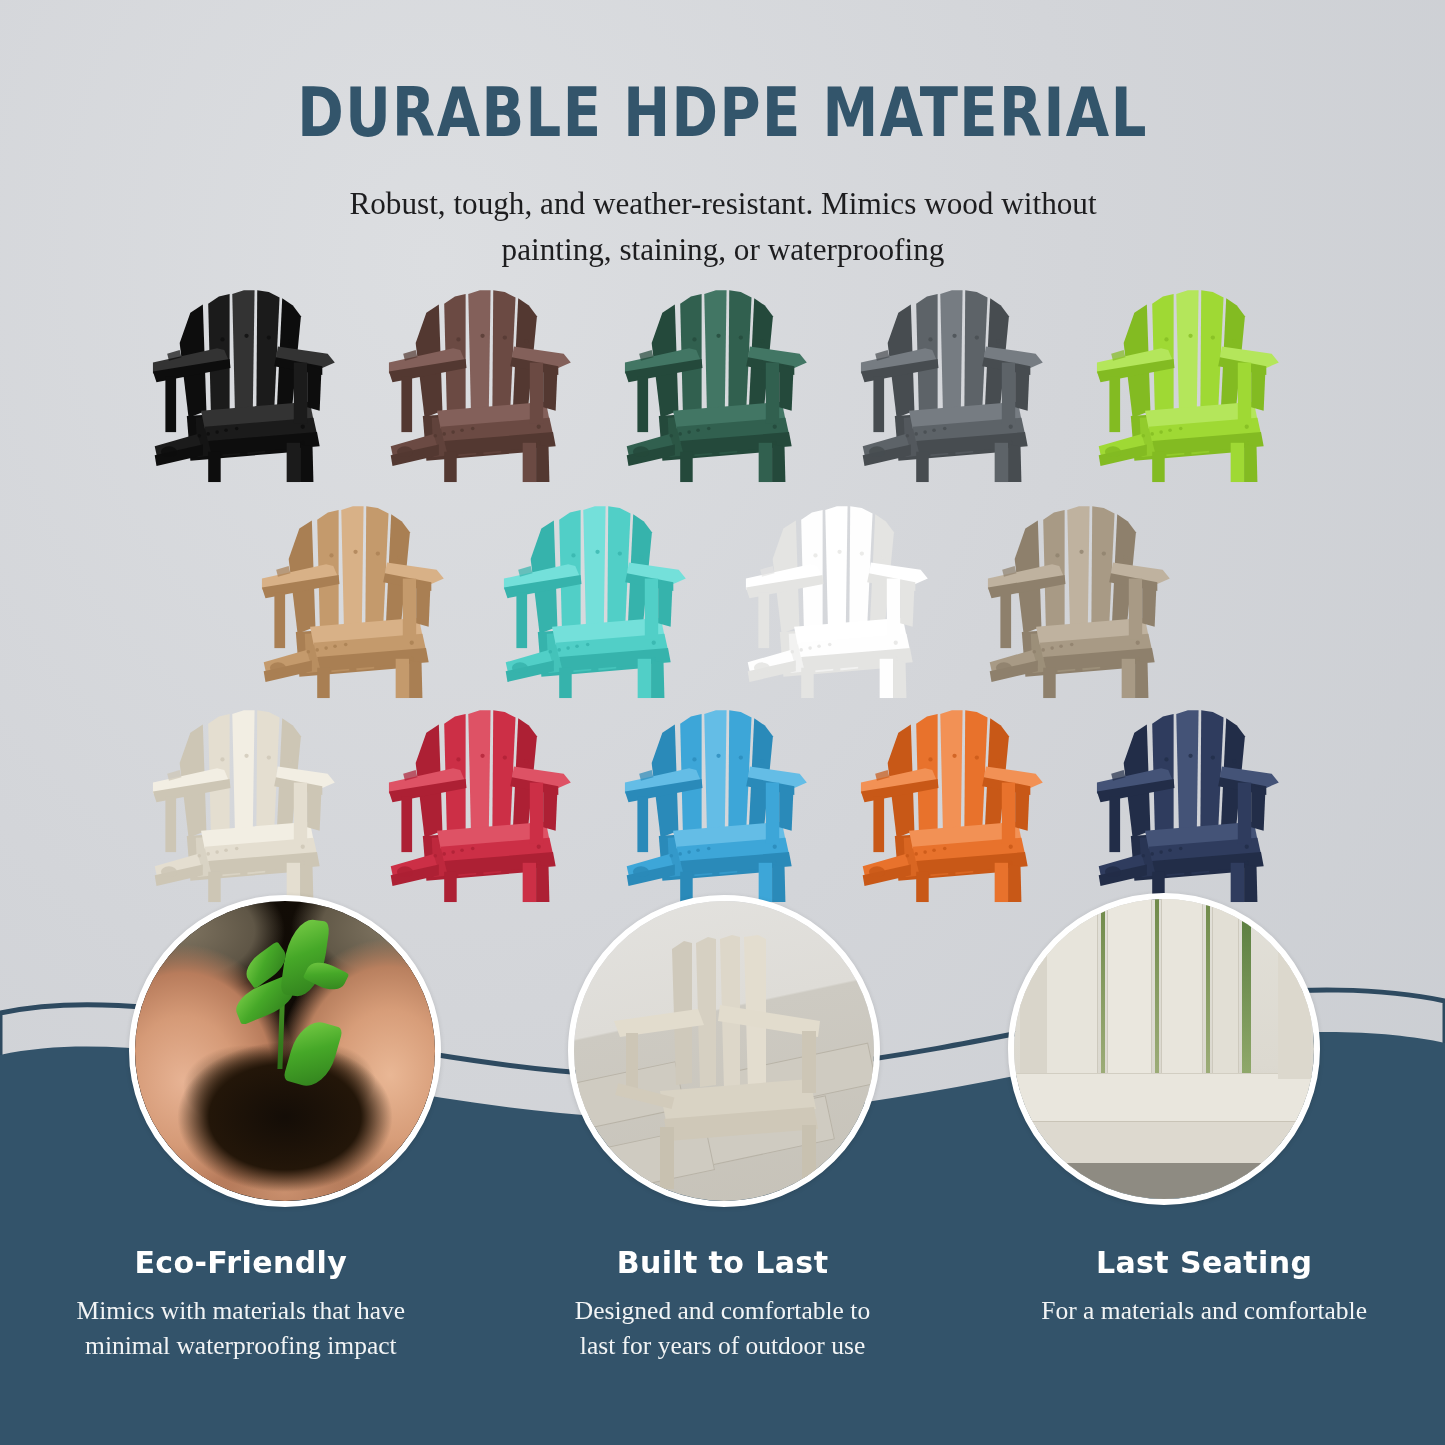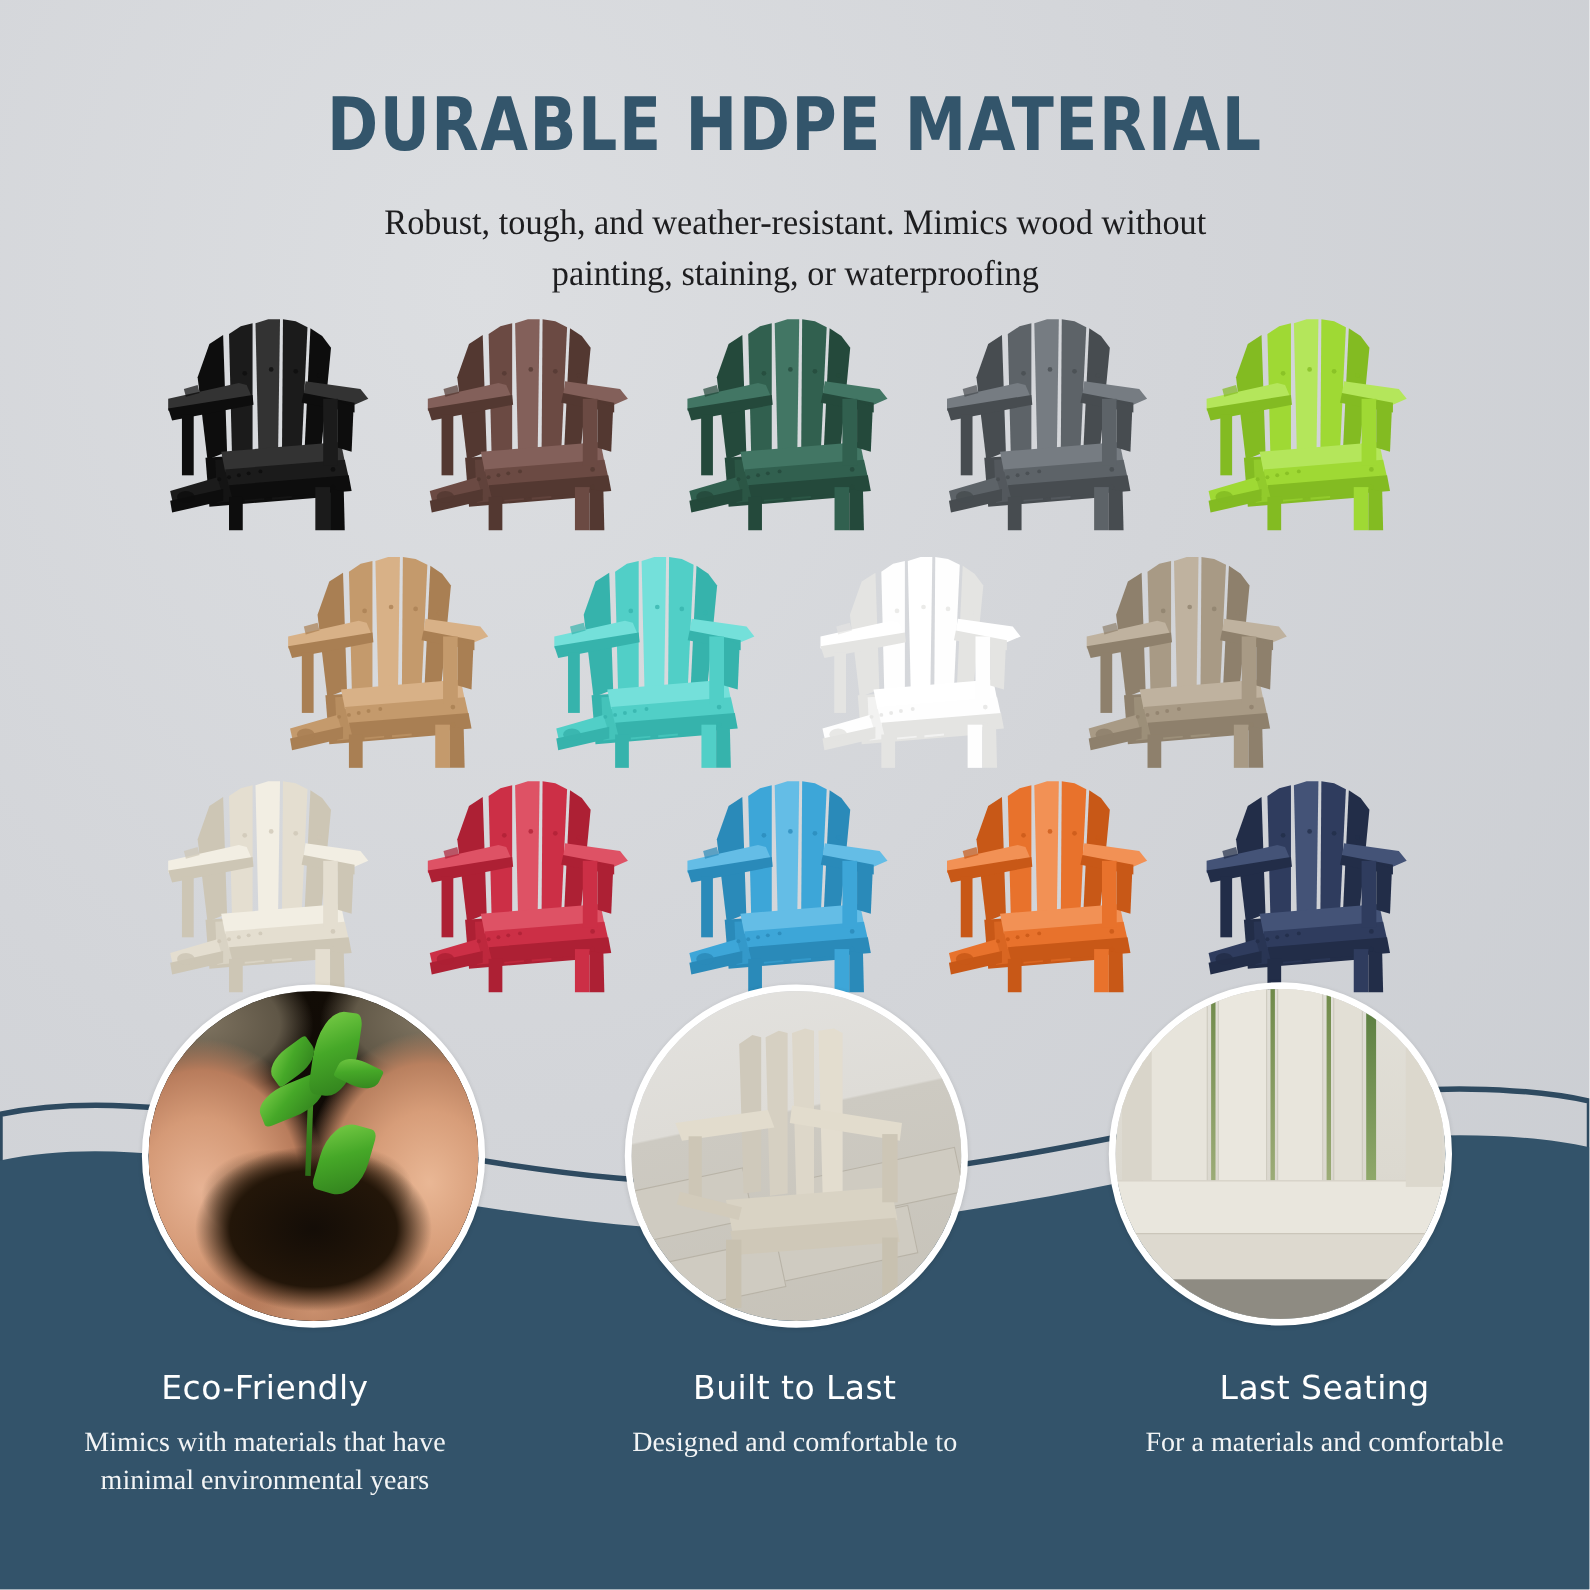--- a/index.html
+++ b/index.html
@@ -93,7 +93,7 @@
   .feat { flex:1; text-align:center; padding:0 18px; }
   .feat-title {
     font-family:"DejaVu Sans","Liberation Sans", sans-serif;
-    font-weight:normal; font-size:30px; color:#ffffff;
+    font-weight:bold; font-size:30px; color:#ffffff;
     letter-spacing:0.4px; margin-bottom:13px;
   }
   .feat-desc {

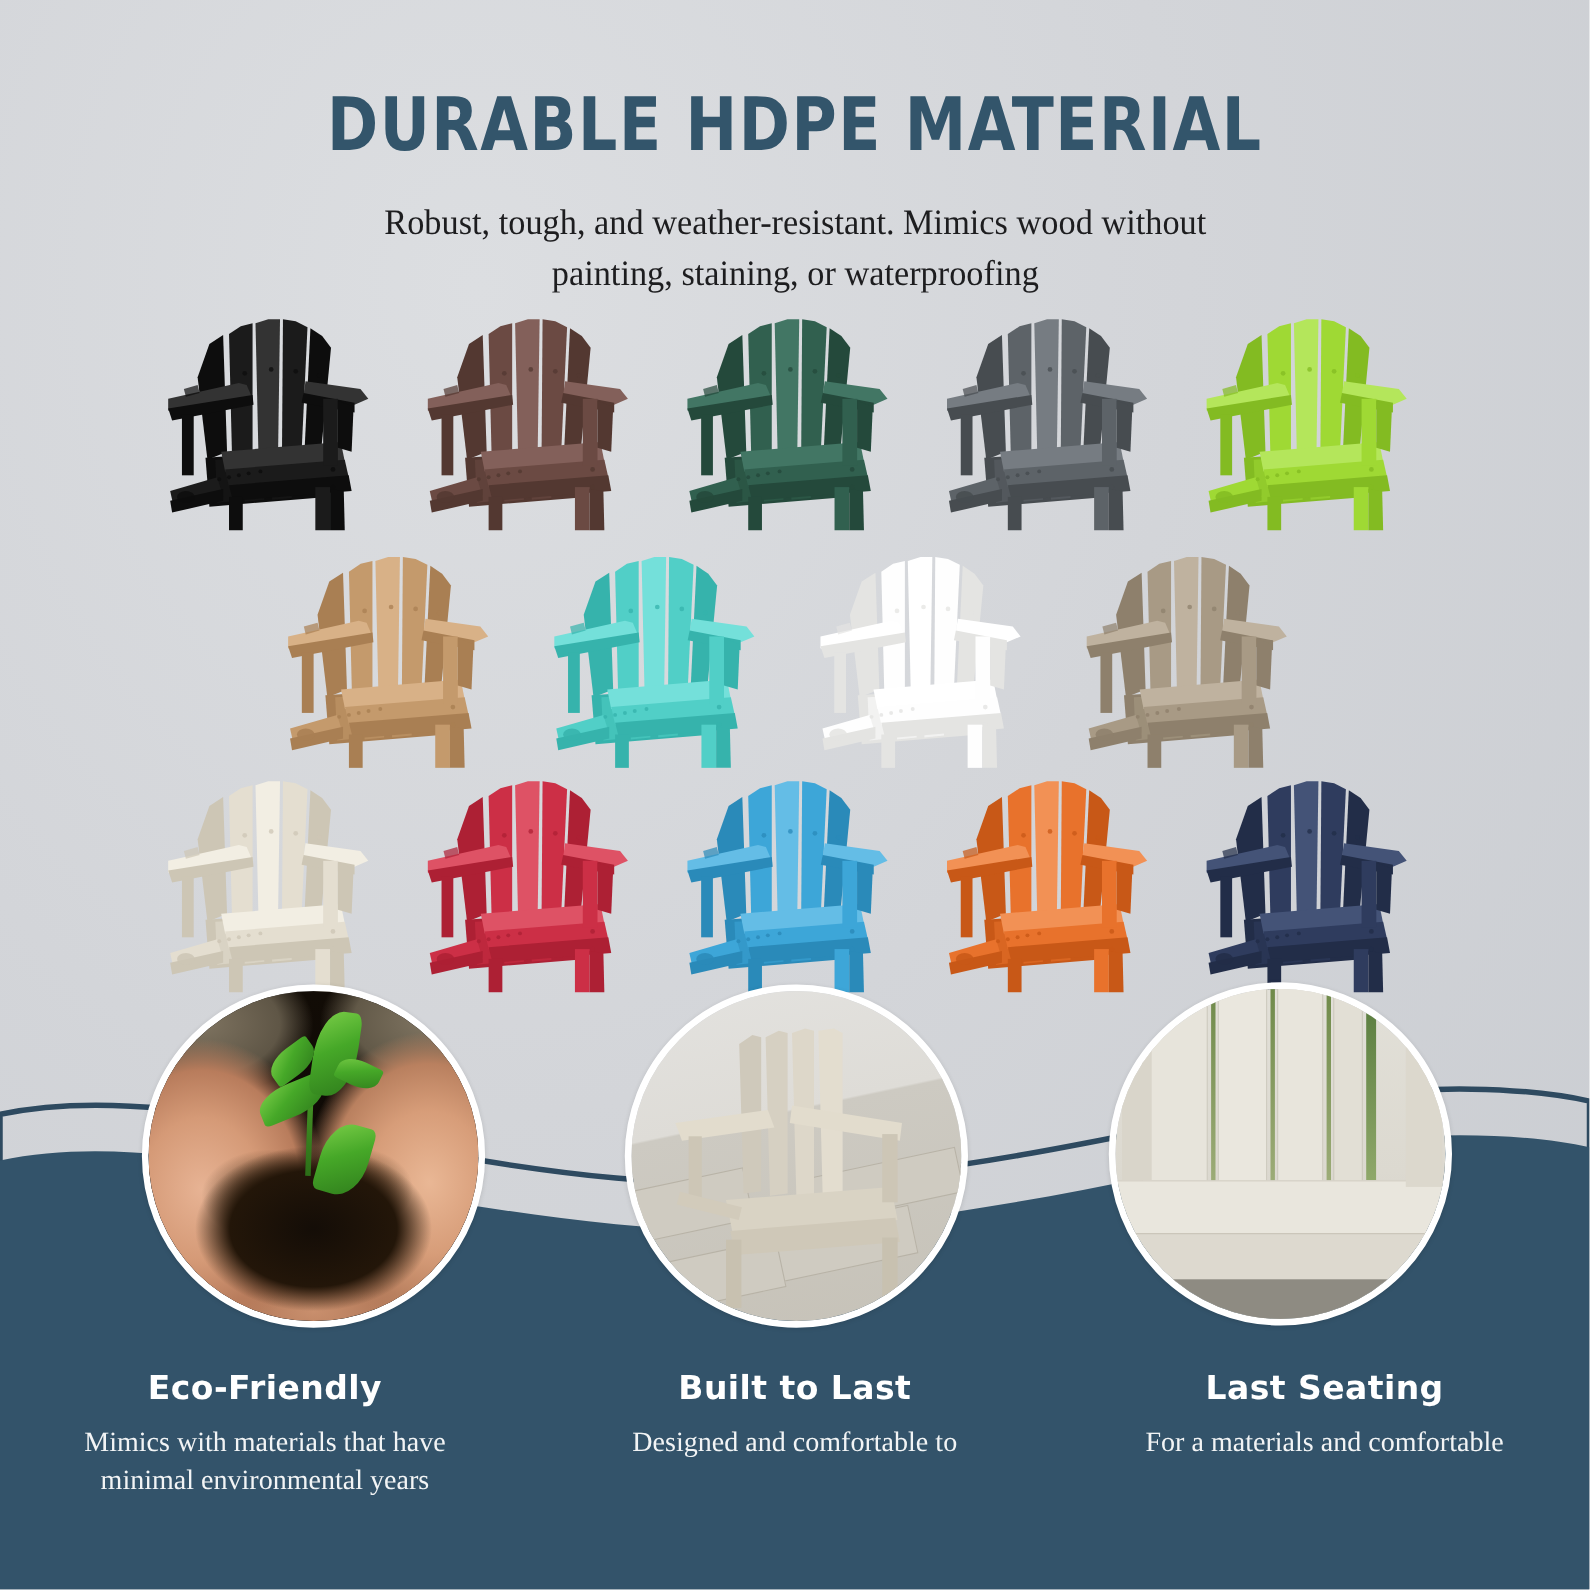--- a/index.html
+++ b/index.html
@@ -941,7 +941,7 @@
     <div class="feat-title">Eco-Friendly</div>
     <div class="feat-desc">
       <div>Mimics with materials that have</div>
-      <div>minimal environmental years</div>
+      <div>minimal waterproofing impact</div>
     </div>
   </div>
   <div class="feat">

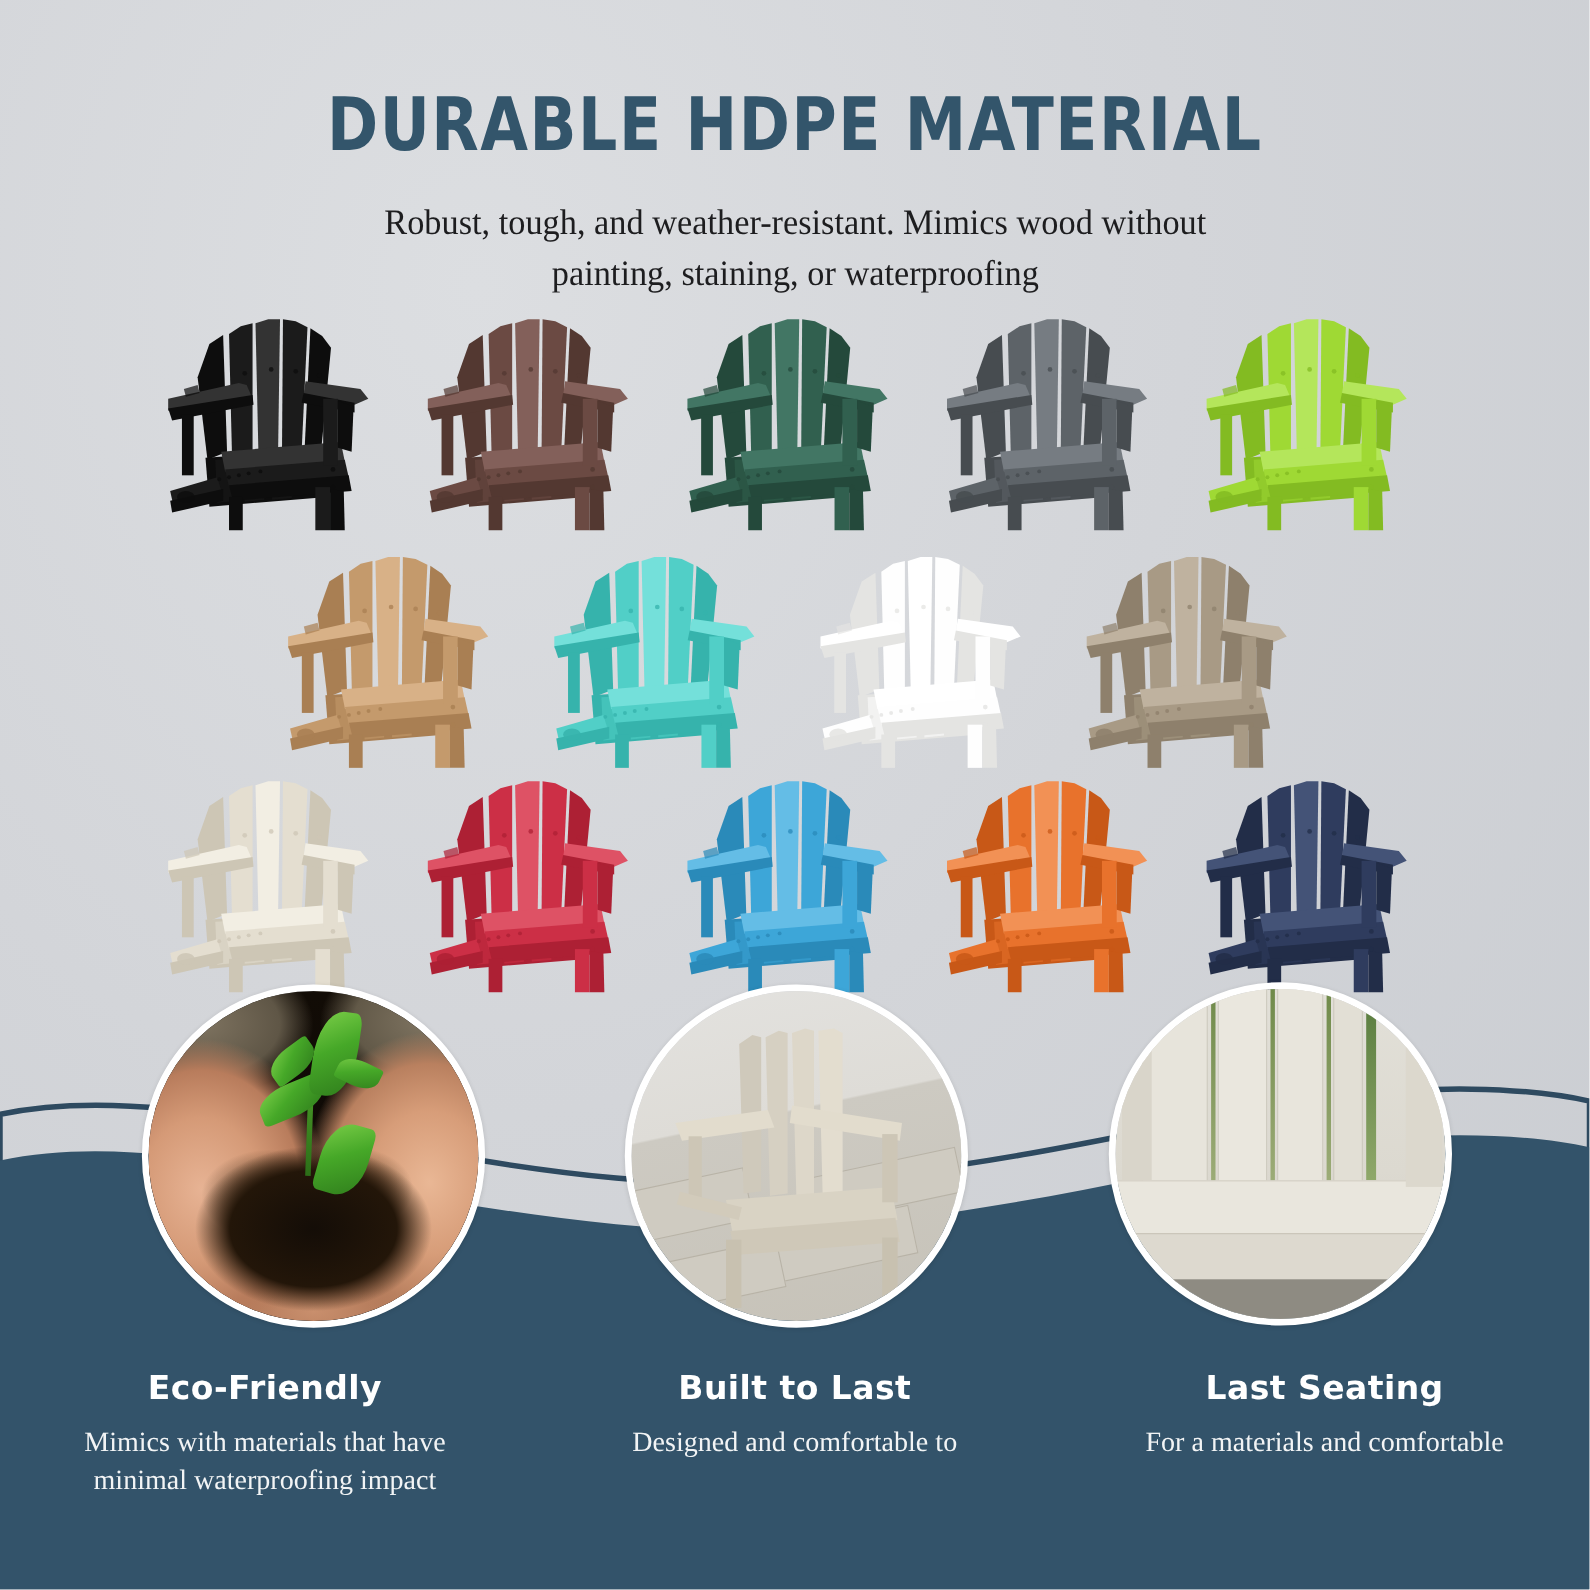--- a/index.html
+++ b/index.html
@@ -948,6 +948,7 @@
     <div class="feat-title">Built to Last</div>
     <div class="feat-desc">
       <div>Designed and comfortable to</div>
+      <div>last for years of outdoor use</div>
     </div>
   </div>
   <div class="feat">

